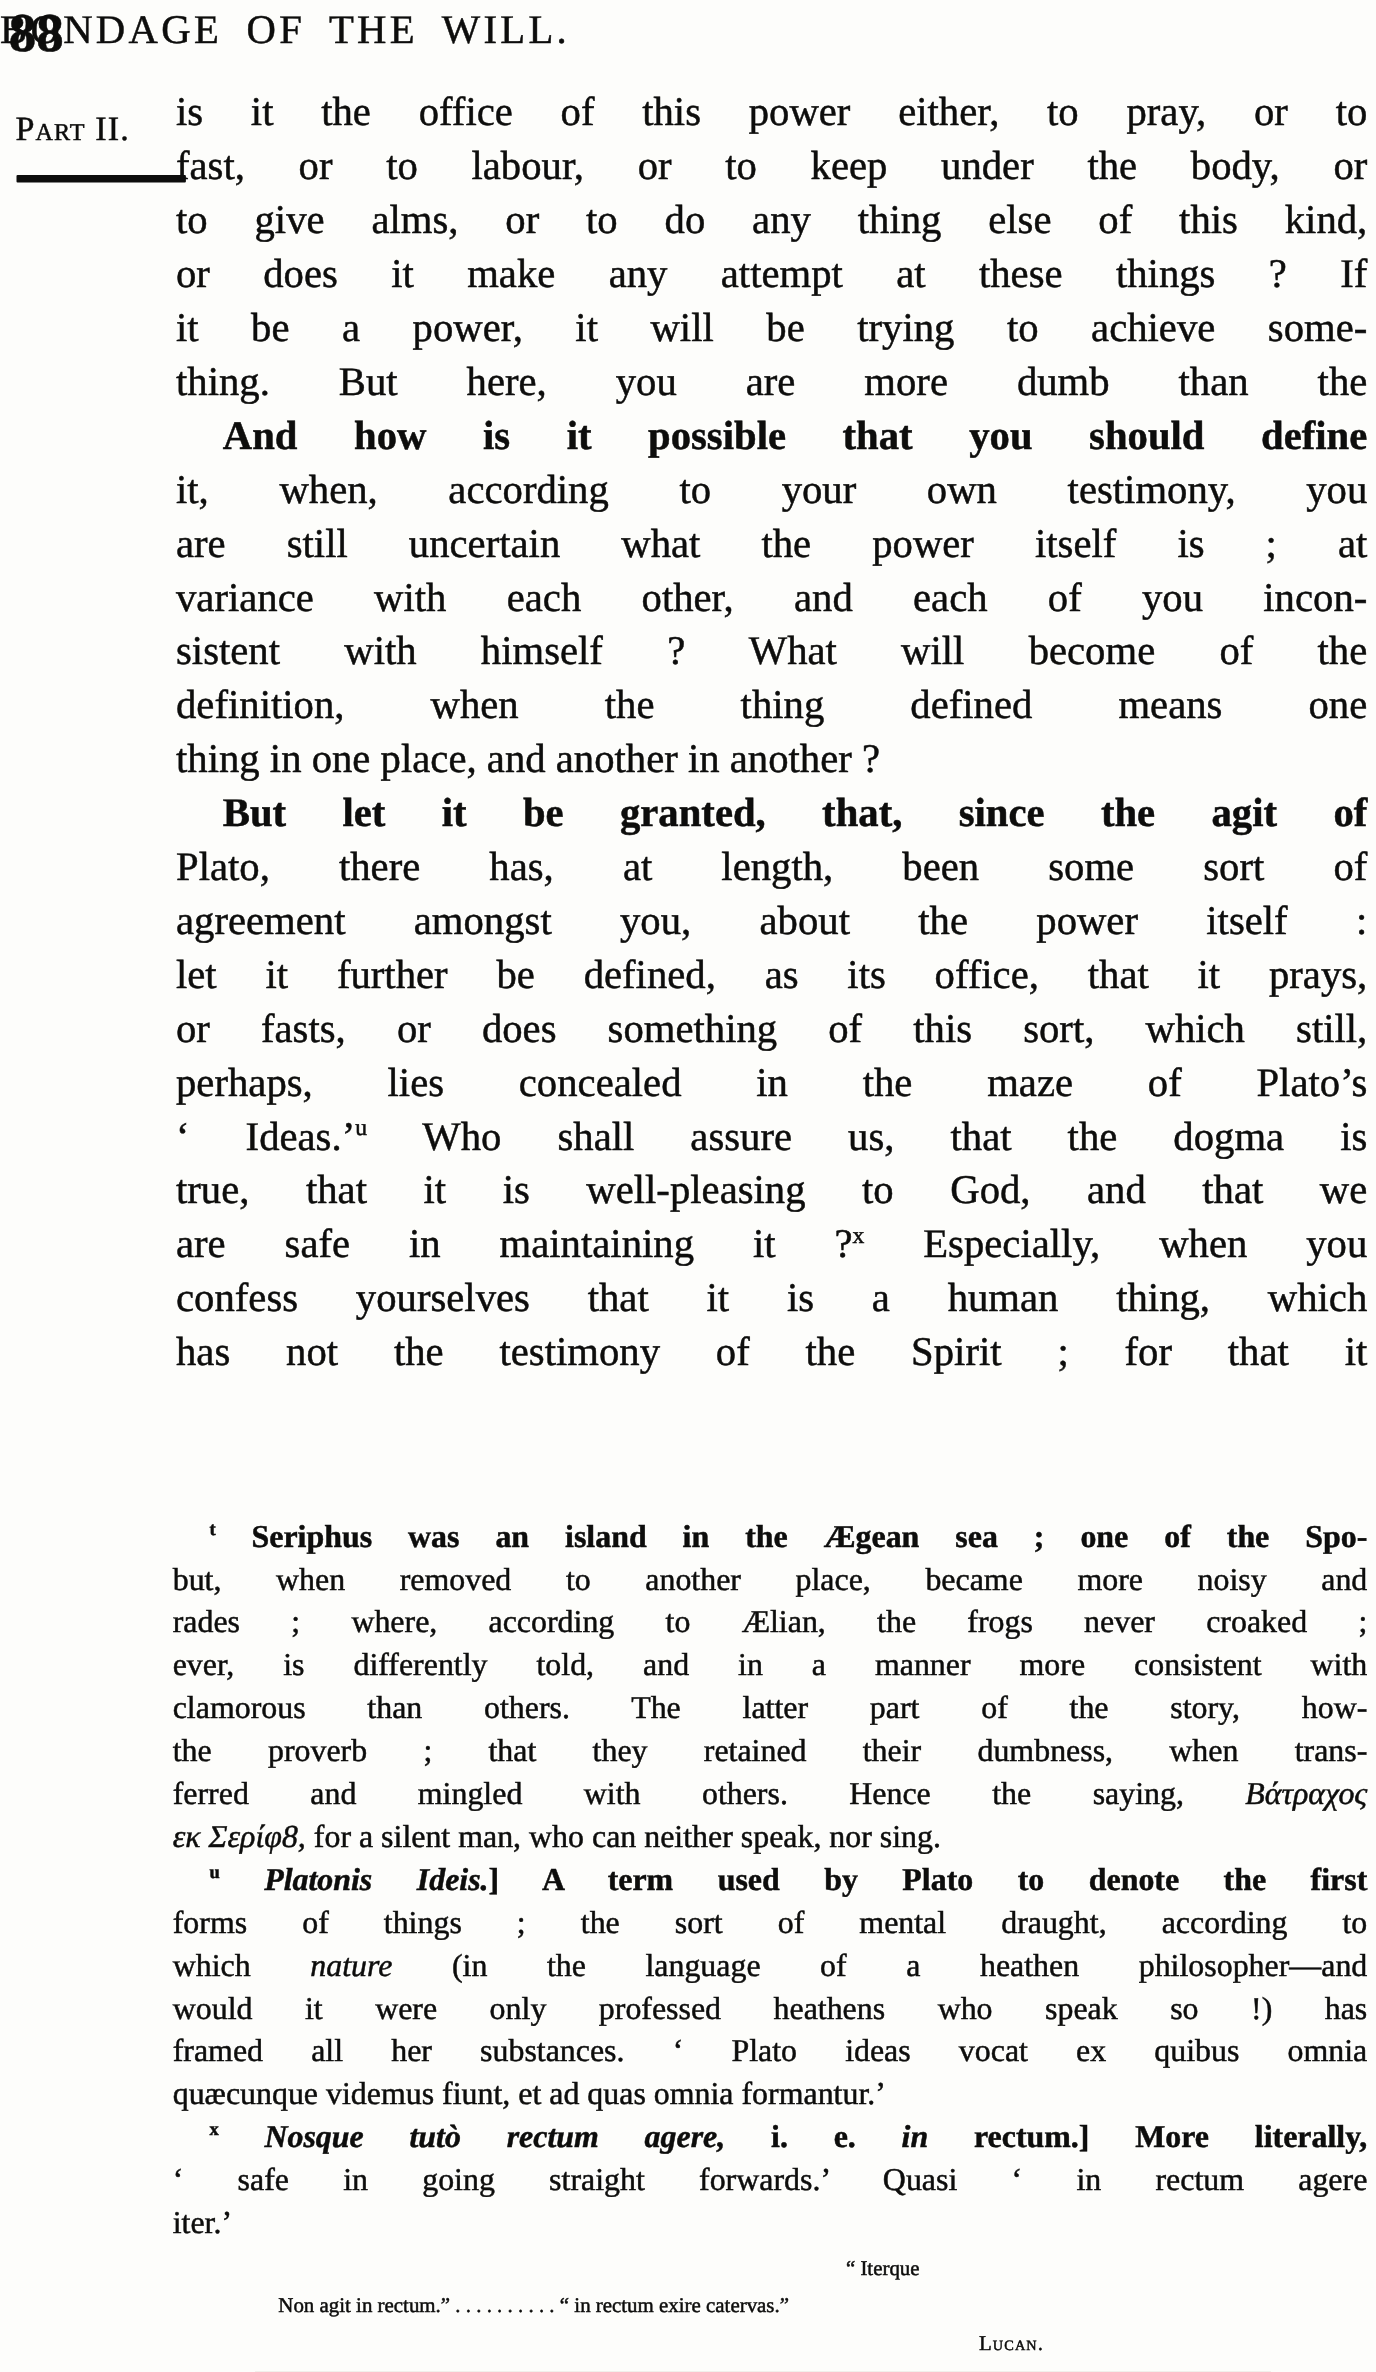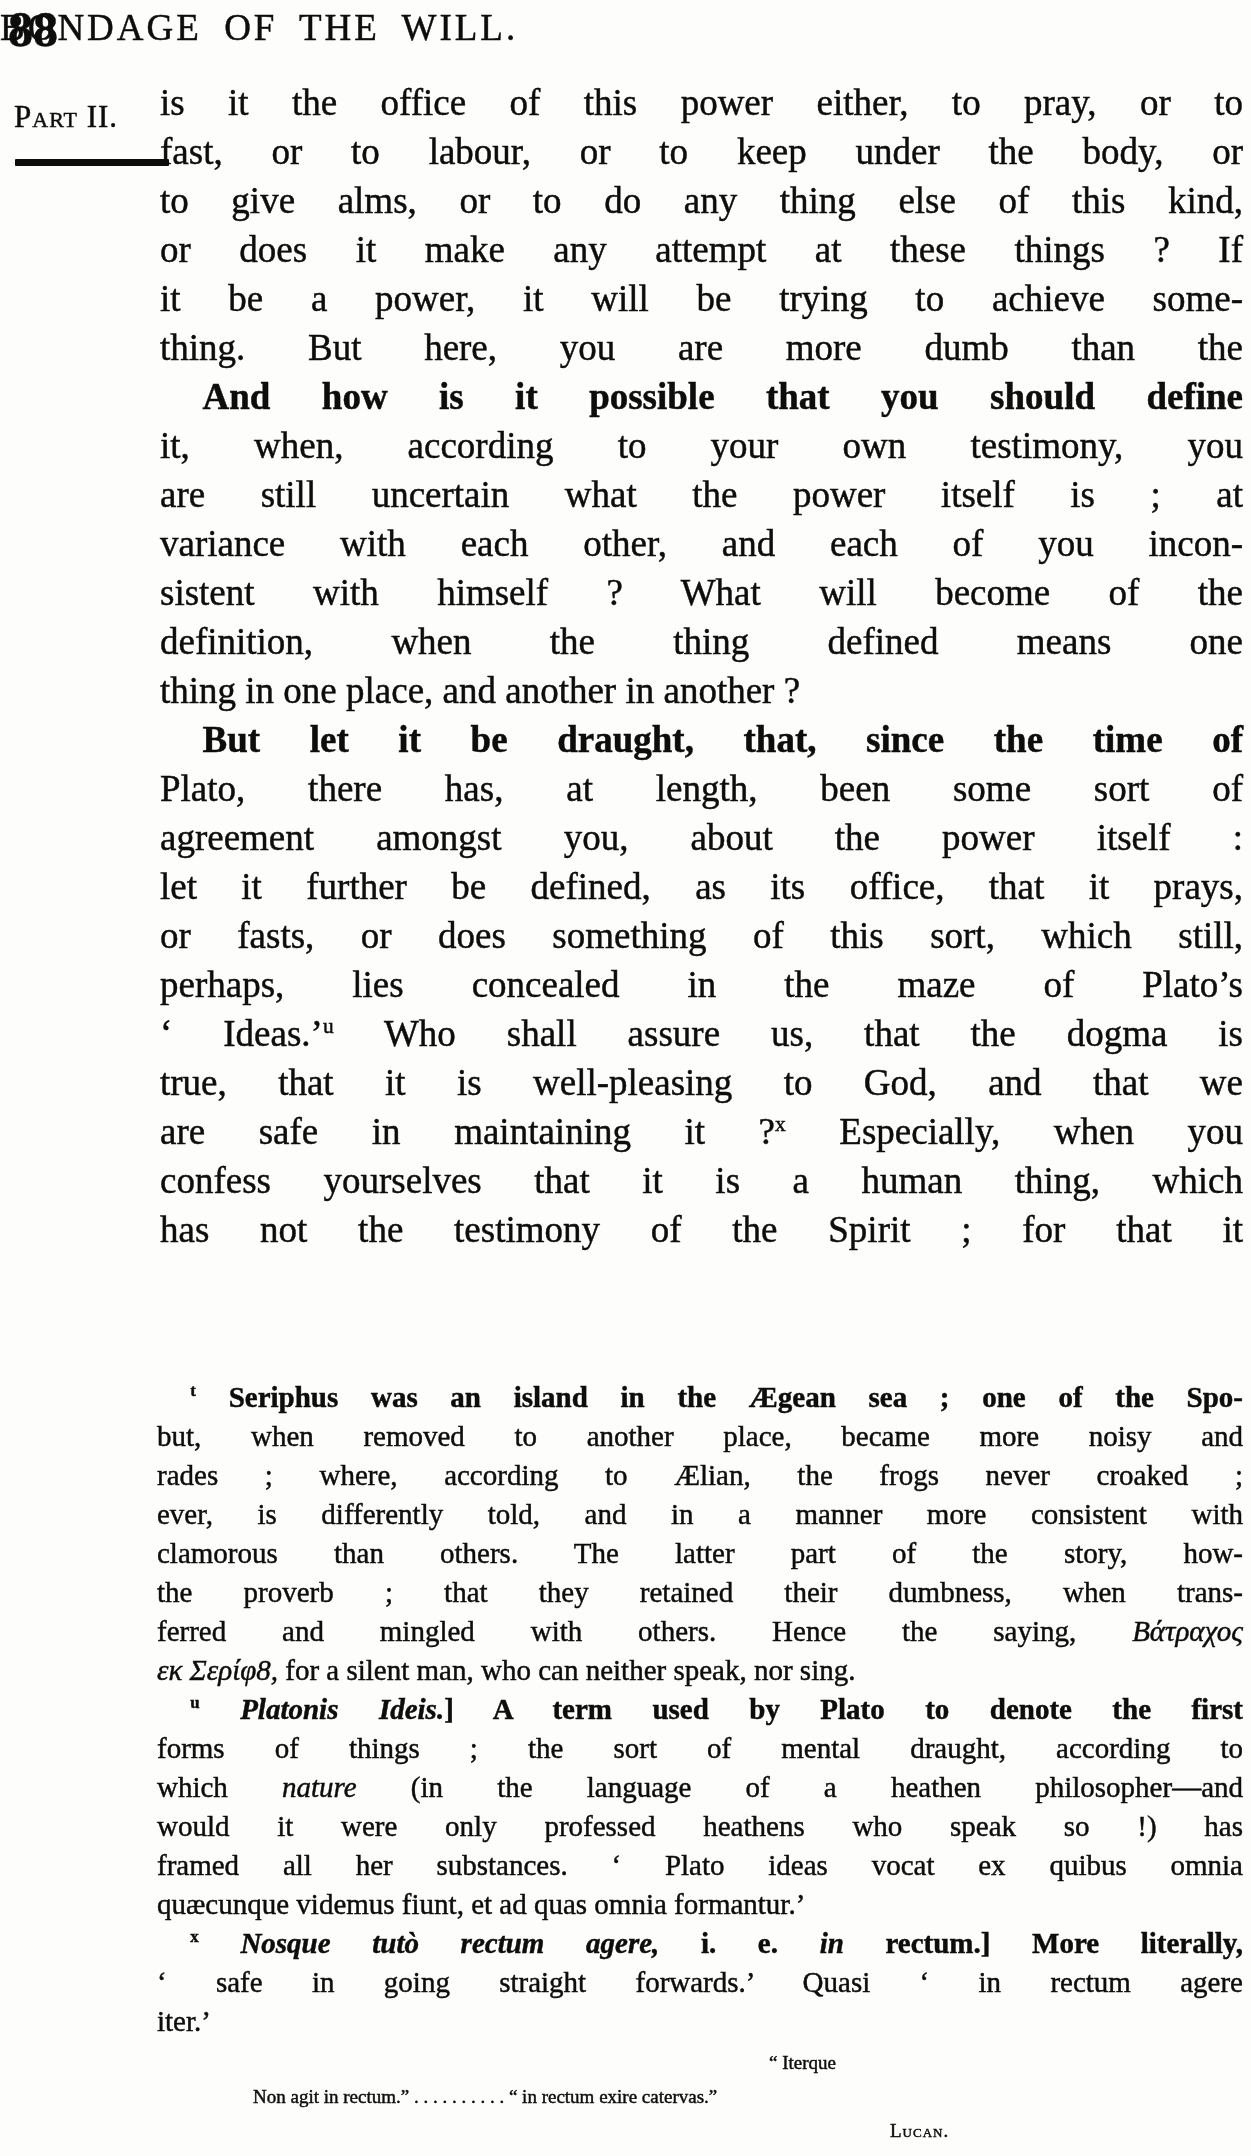--- a/index.html
+++ b/index.html
@@ -60,7 +60,7 @@
         <div class="bline"><span>thing in one place, and another in another ?</span></div>
       </div>
       <div>
-        <div class="bline just ind"><span>But let it be draught, that, since the time of</span></div>
+        <div class="bline just ind"><span>But let it be granted, that, since the agit of</span></div>
         <div class="bline just"><span>Plato, there has, at length, been some sort of</span></div>
         <div class="bline just"><span>agreement amongst you, about the power itself :</span></div>
         <div class="bline just"><span>let it further be defined, as its office, that it prays,</span></div>

